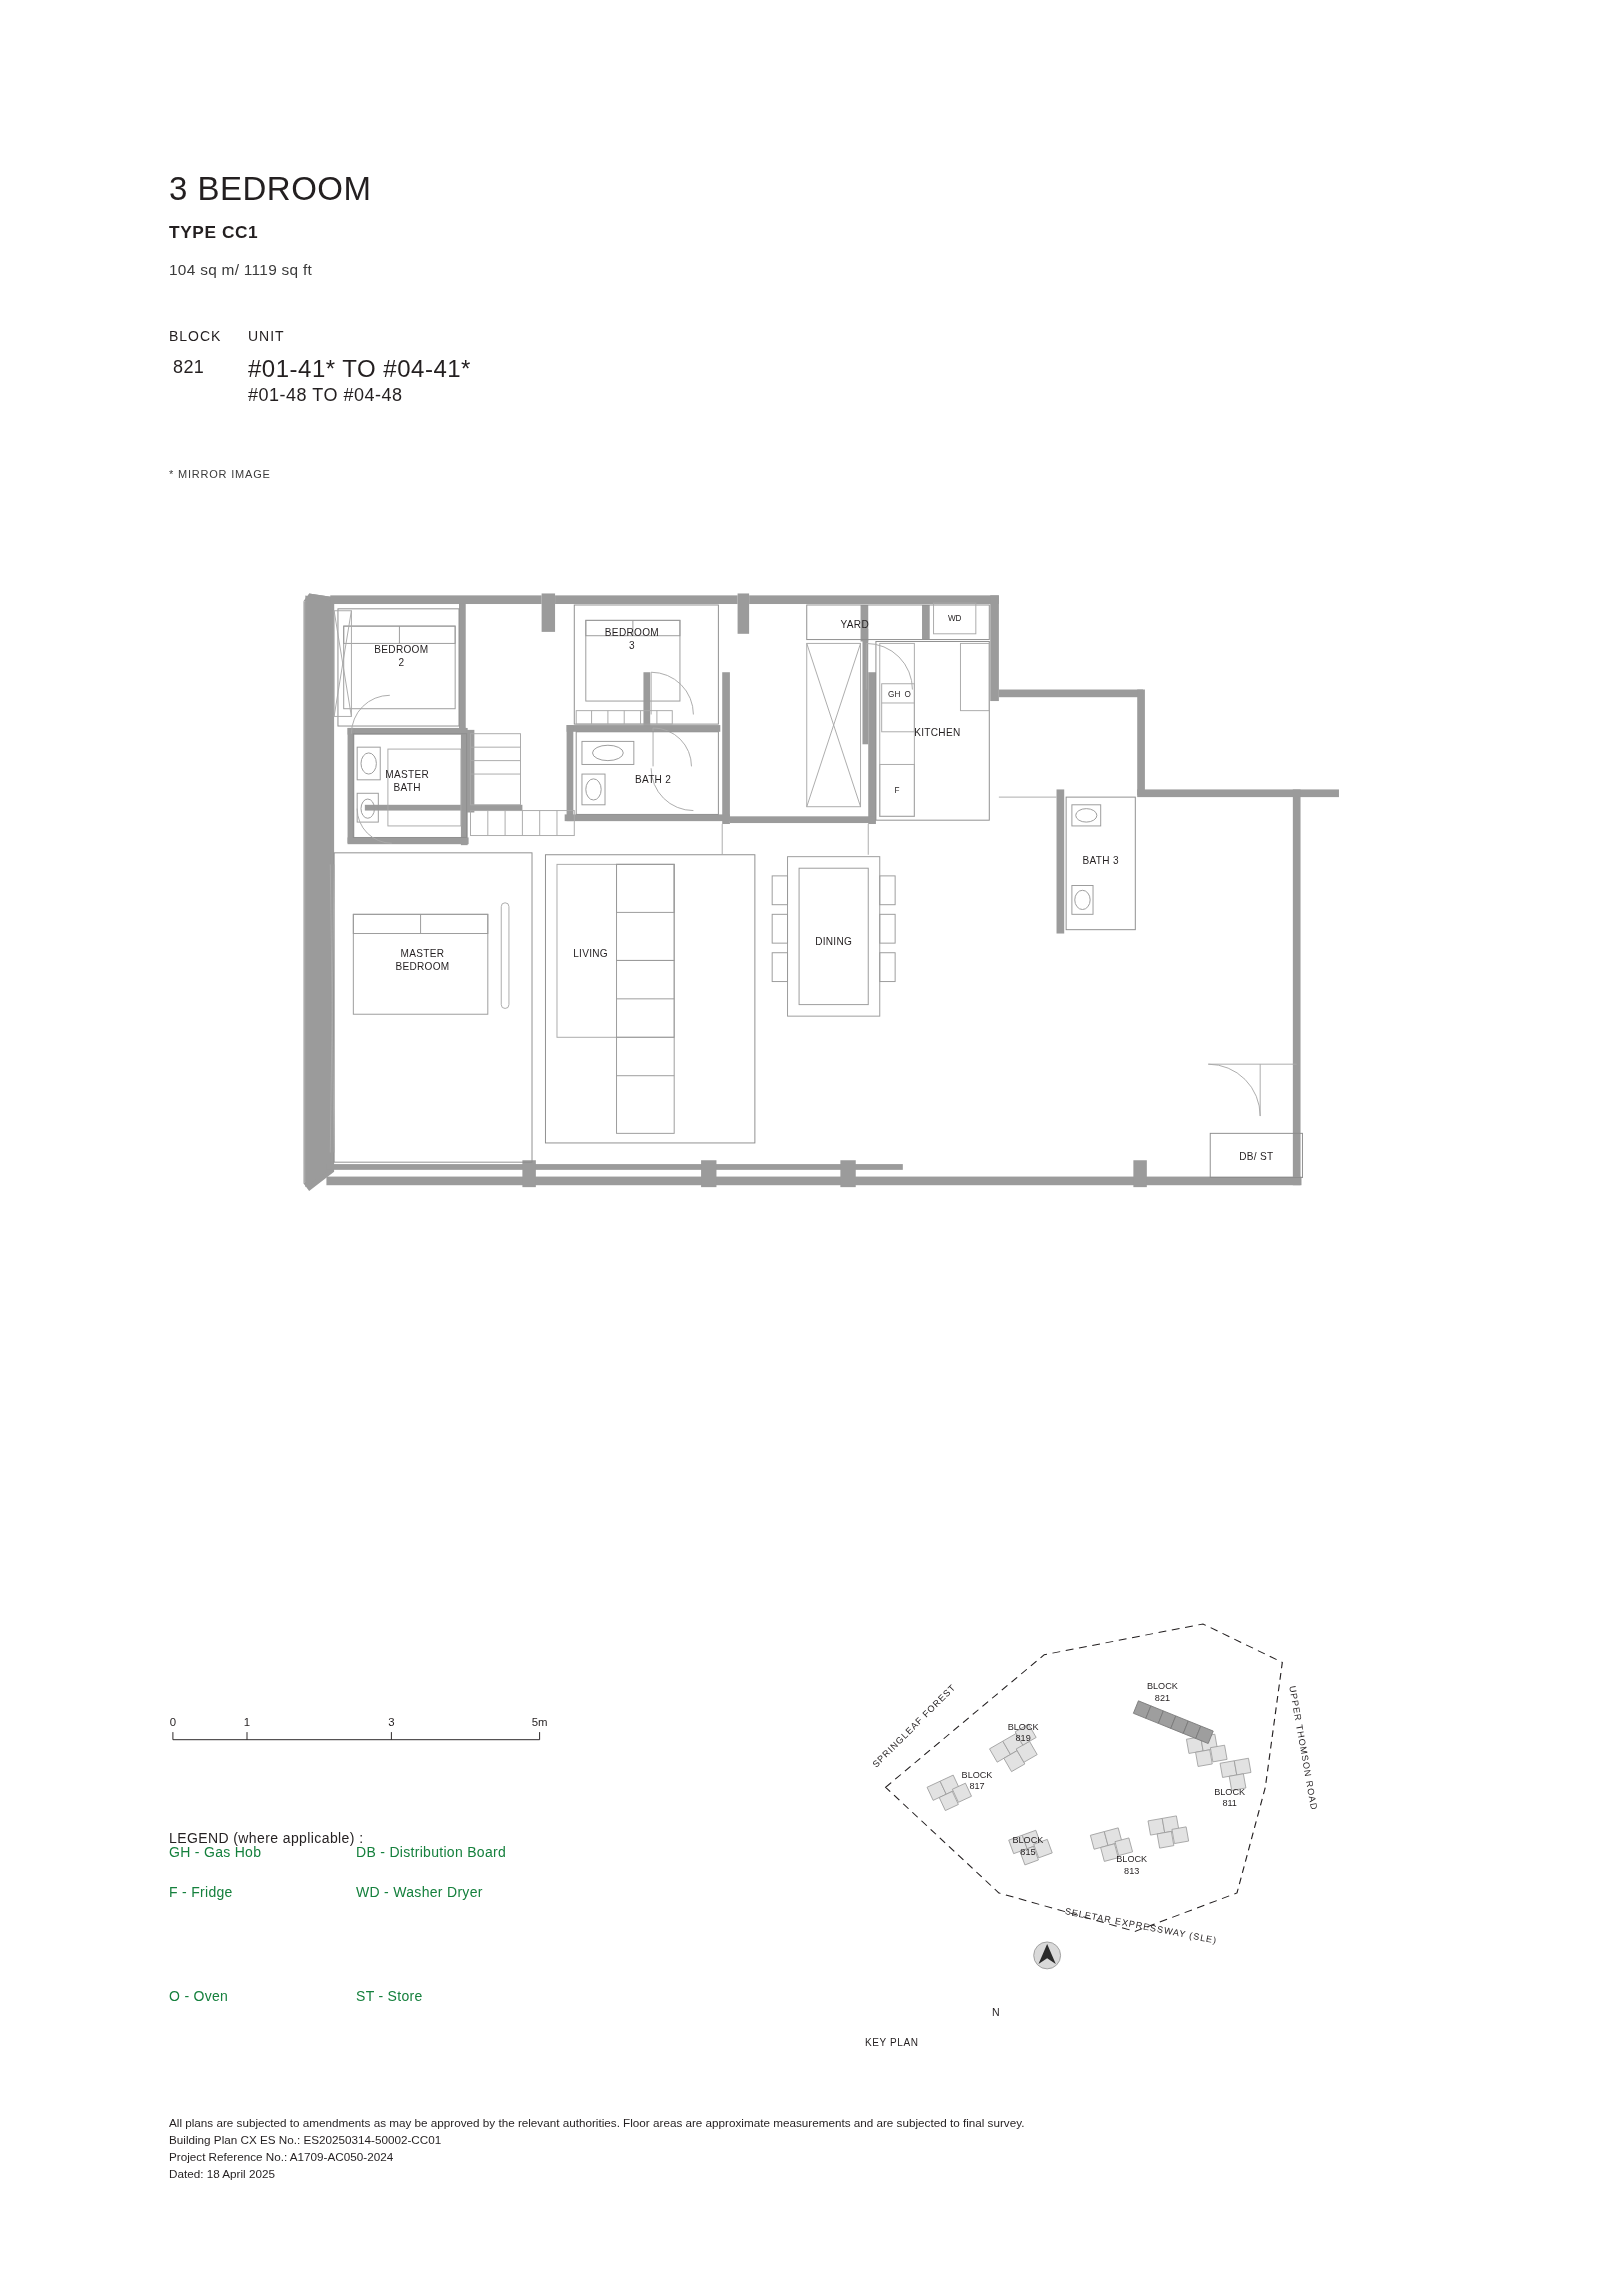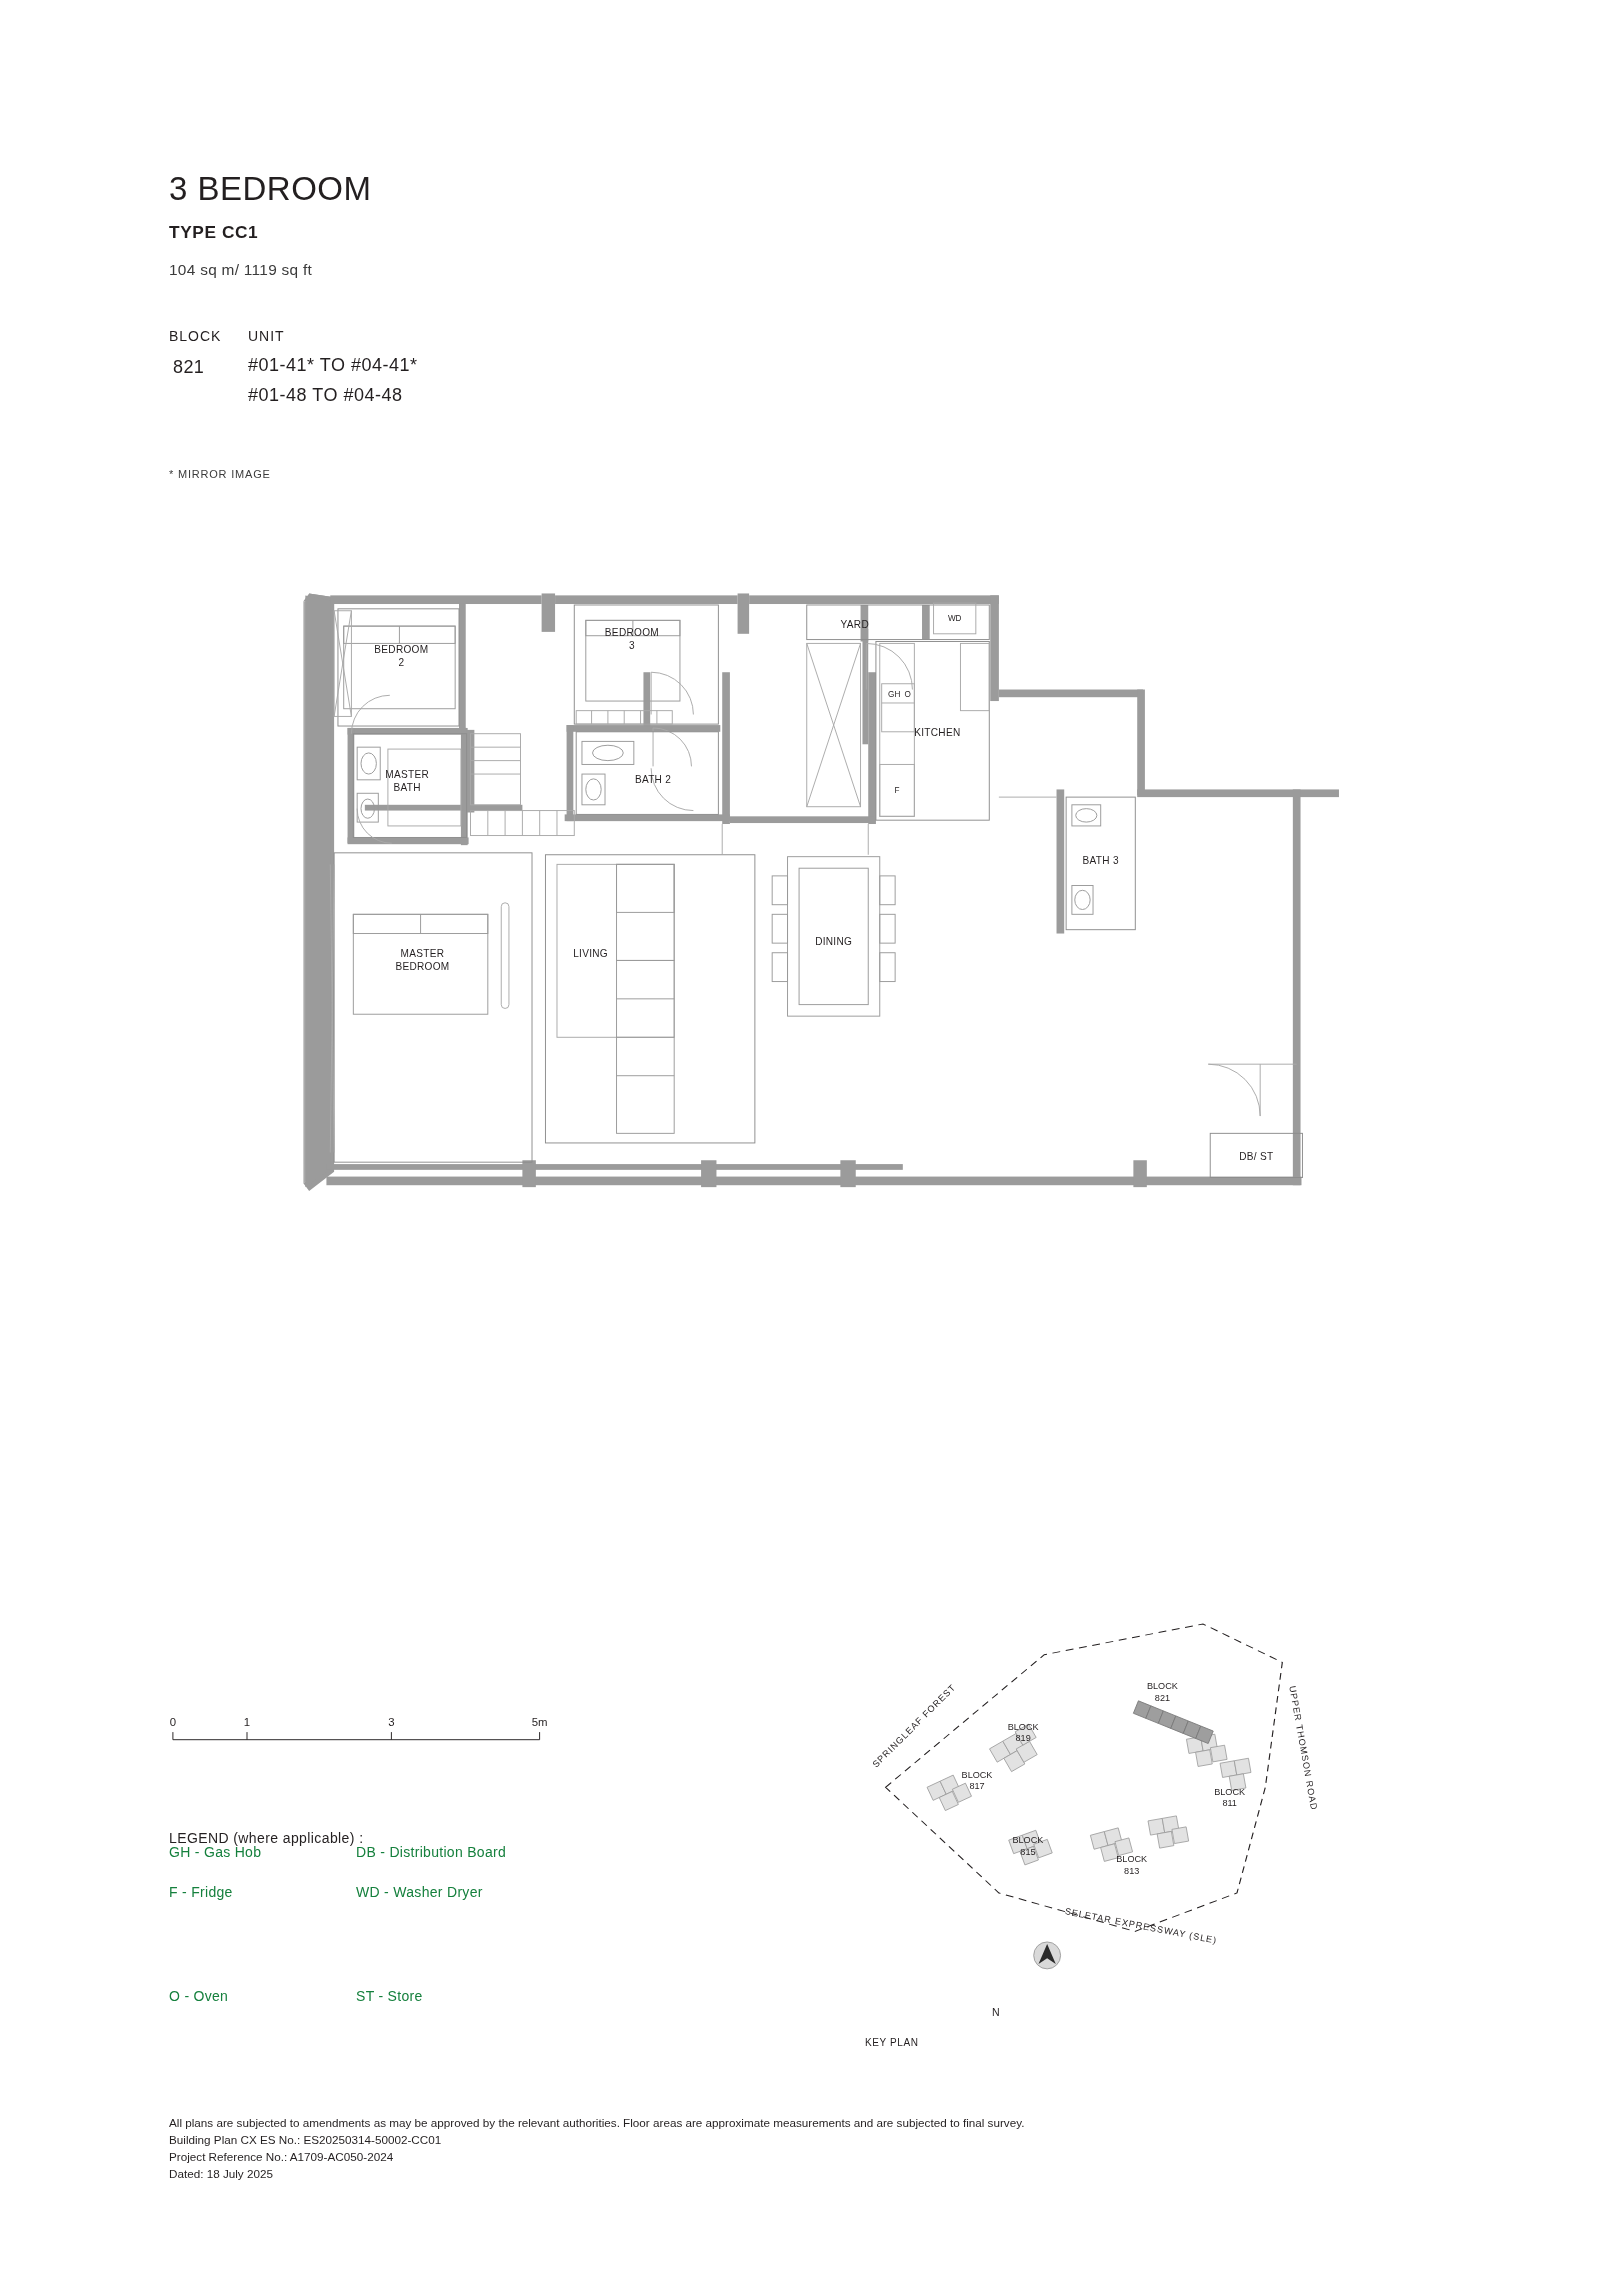--- a/index.html
+++ b/index.html
@@ -32,7 +32,7 @@
   .blk-num {
     position:absolute; left:173px; top:357px; font-size:18px; letter-spacing:0.4px;
   }
-  .unit-1 { position:absolute; left:248px; top:355px; font-size:18px; letter-spacing:0.5px; }
+  .unit-1 { position:absolute; left:248px; top:355px; font-size:24px; letter-spacing:0.5px; }
   .unit-2 { position:absolute; left:248px; top:385px; font-size:18px; letter-spacing:0.5px; }
   .mirror-note {
     position:absolute; left:169px; top:468px; font-size:11px; letter-spacing:0.8px; color:#3b3b3b;

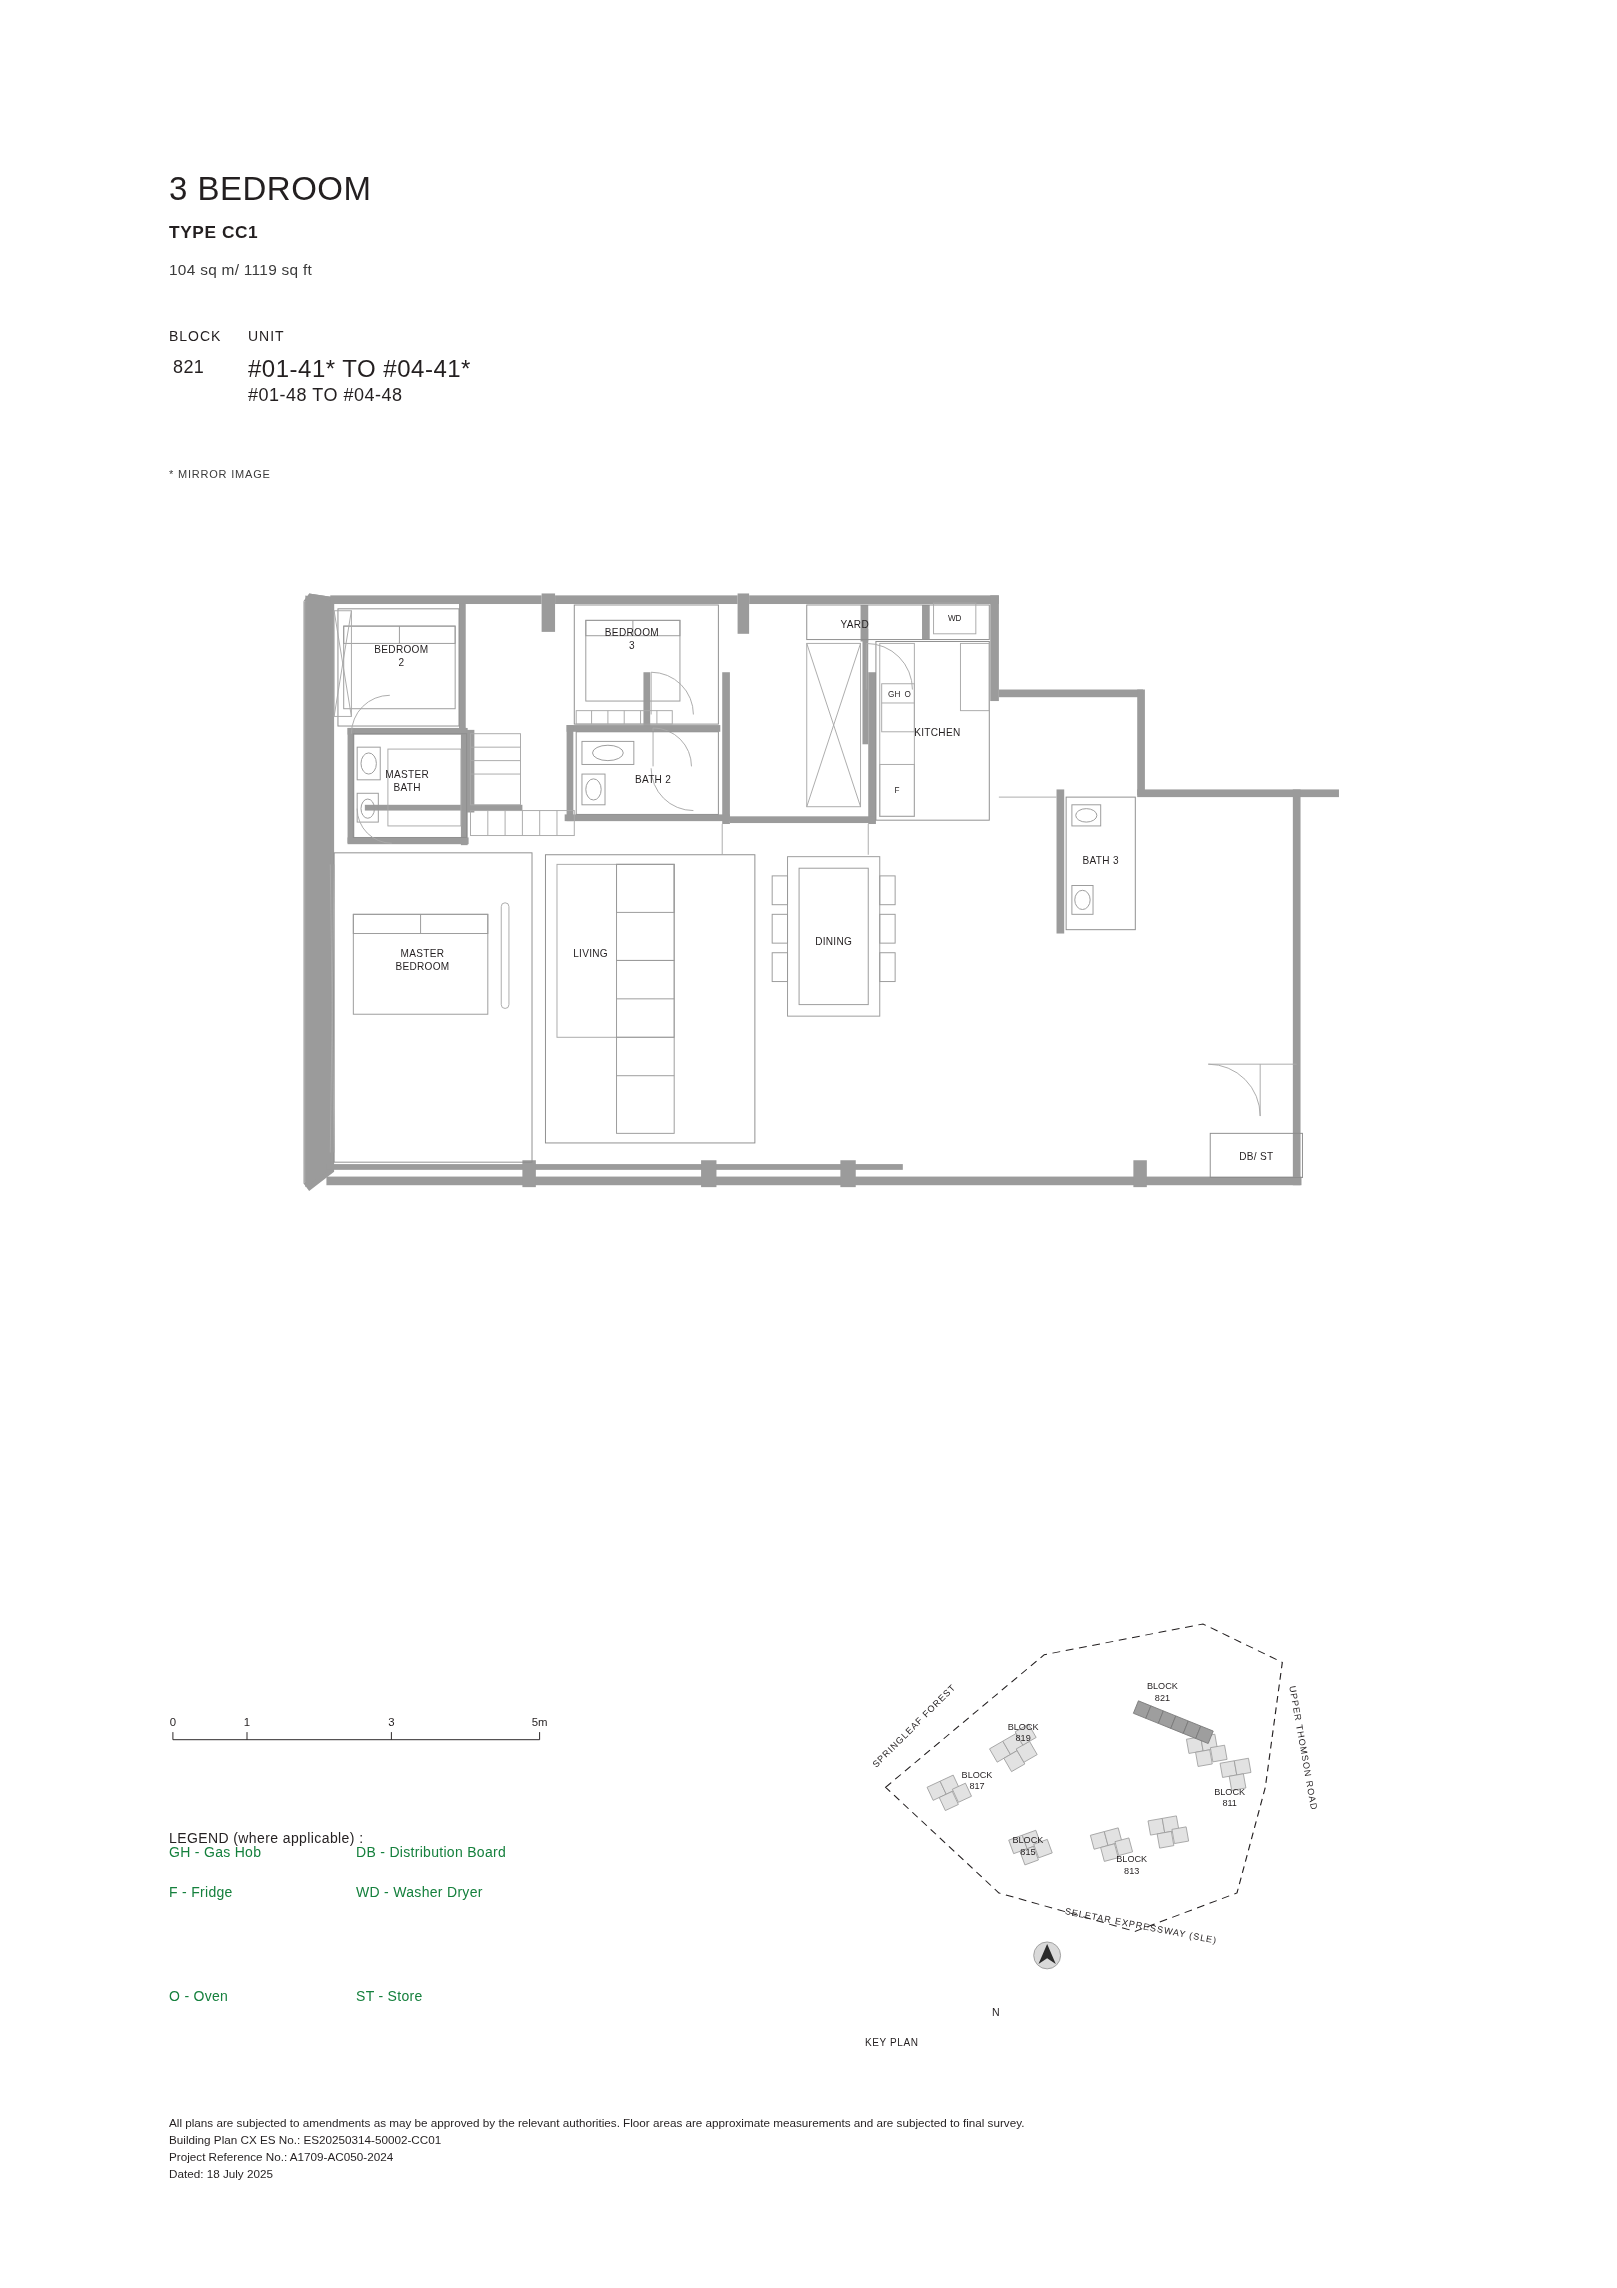--- a/index.html
+++ b/index.html
@@ -415,7 +415,7 @@
     <div>All plans are subjected to amendments as may be approved by the relevant authorities. Floor areas are approximate measurements and are subjected to final survey.</div>
     <div>Building Plan CX ES No.: ES20250314-50002-CC01</div>
     <div>Project Reference No.: A1709-AC050-2024</div>
-    <div>Dated: 18 July 2025</div>
+    <div>Dated: 18 April 2025</div>
   </div>
 
 </div>

